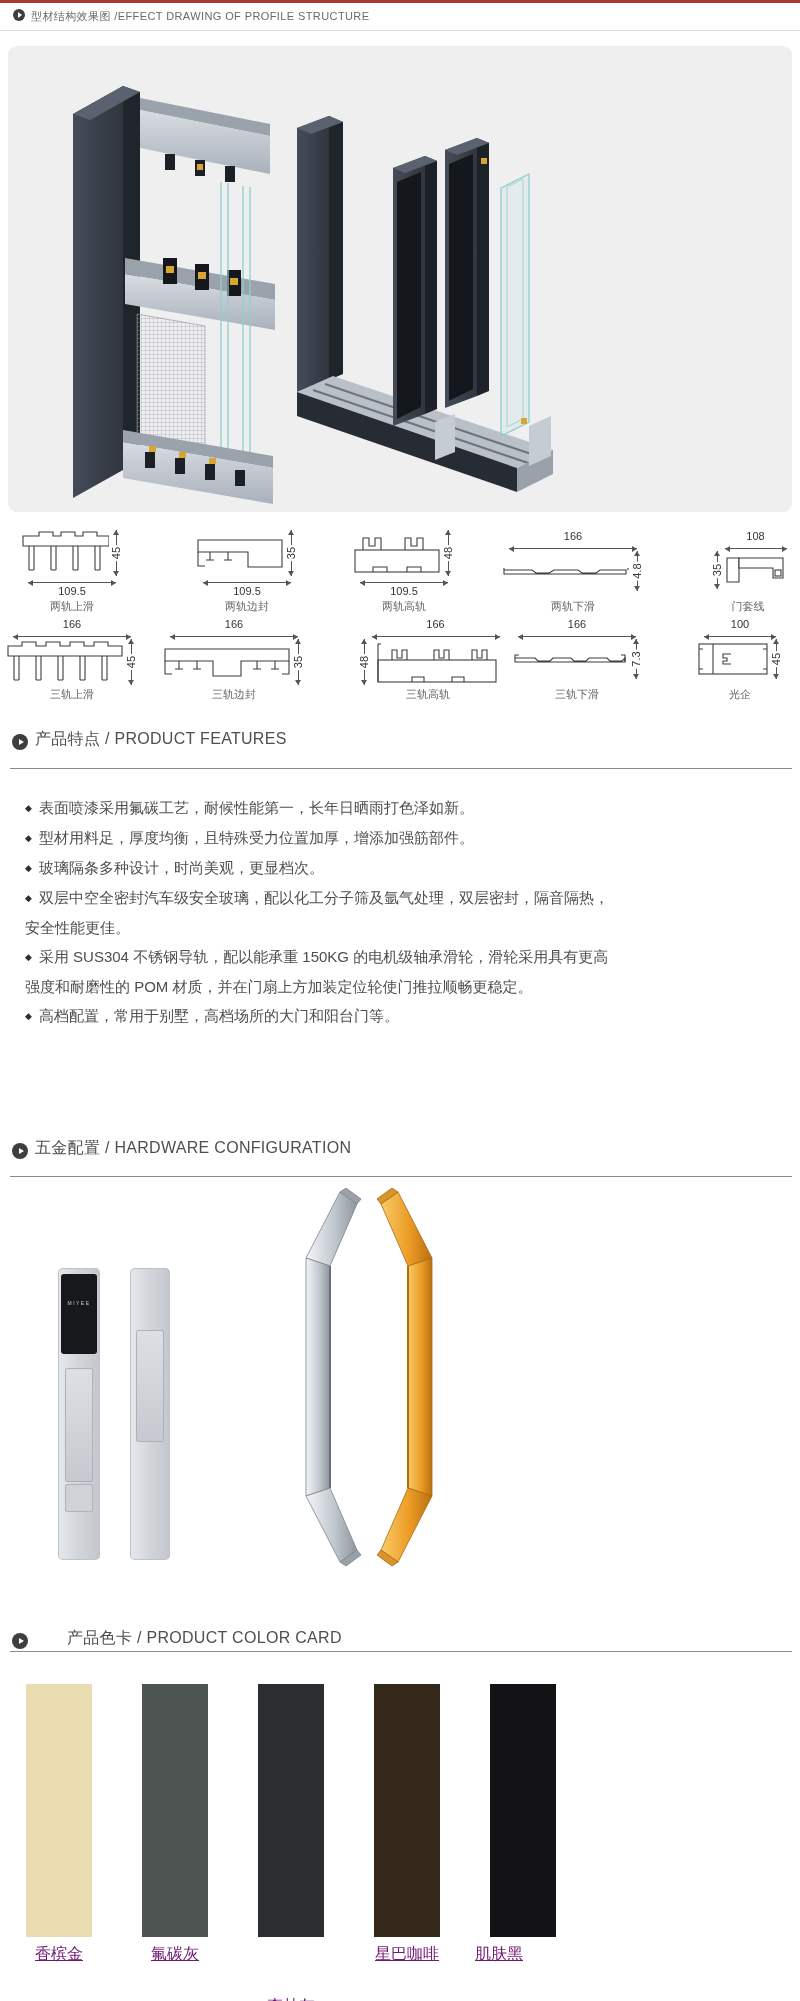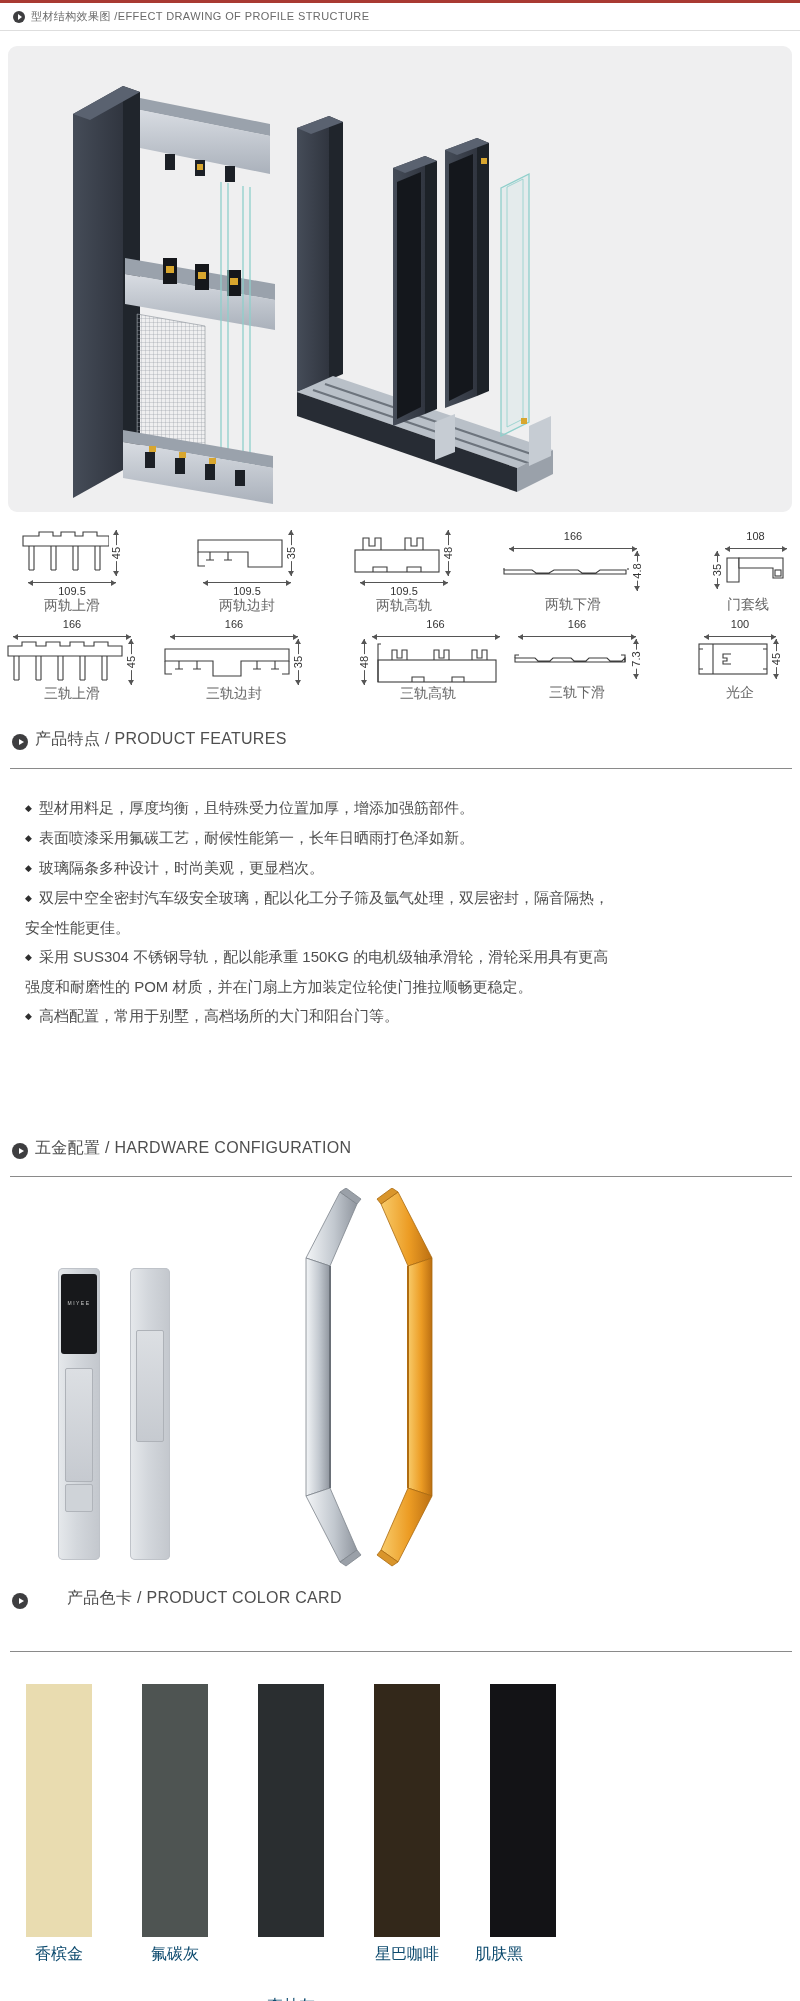--- a/index.html
+++ b/index.html
@@ -14,7 +14,7 @@
   .topline{left:0;top:0;width:800px;height:3px;background:#a93a32;}
 
   
-  .pagehead{left:13px;top:9px;display:flex;align-items:center;gap:6px;}
+  .pagehead{left:13px;top:9px;display:flex;align-items:flex-start;gap:6px;}
   .picon{border-radius:50%;background:#3e3e40;display:inline-flex;align-items:center;justify-content:center;flex:0 0 auto;}
   .picon .tri{width:0;height:0;border-top:3.5px solid transparent;border-bottom:3.5px solid transparent;border-left:5.5px solid #ffffff;margin-left:2px;}
   .picon.small{width:12px;height:12px;}

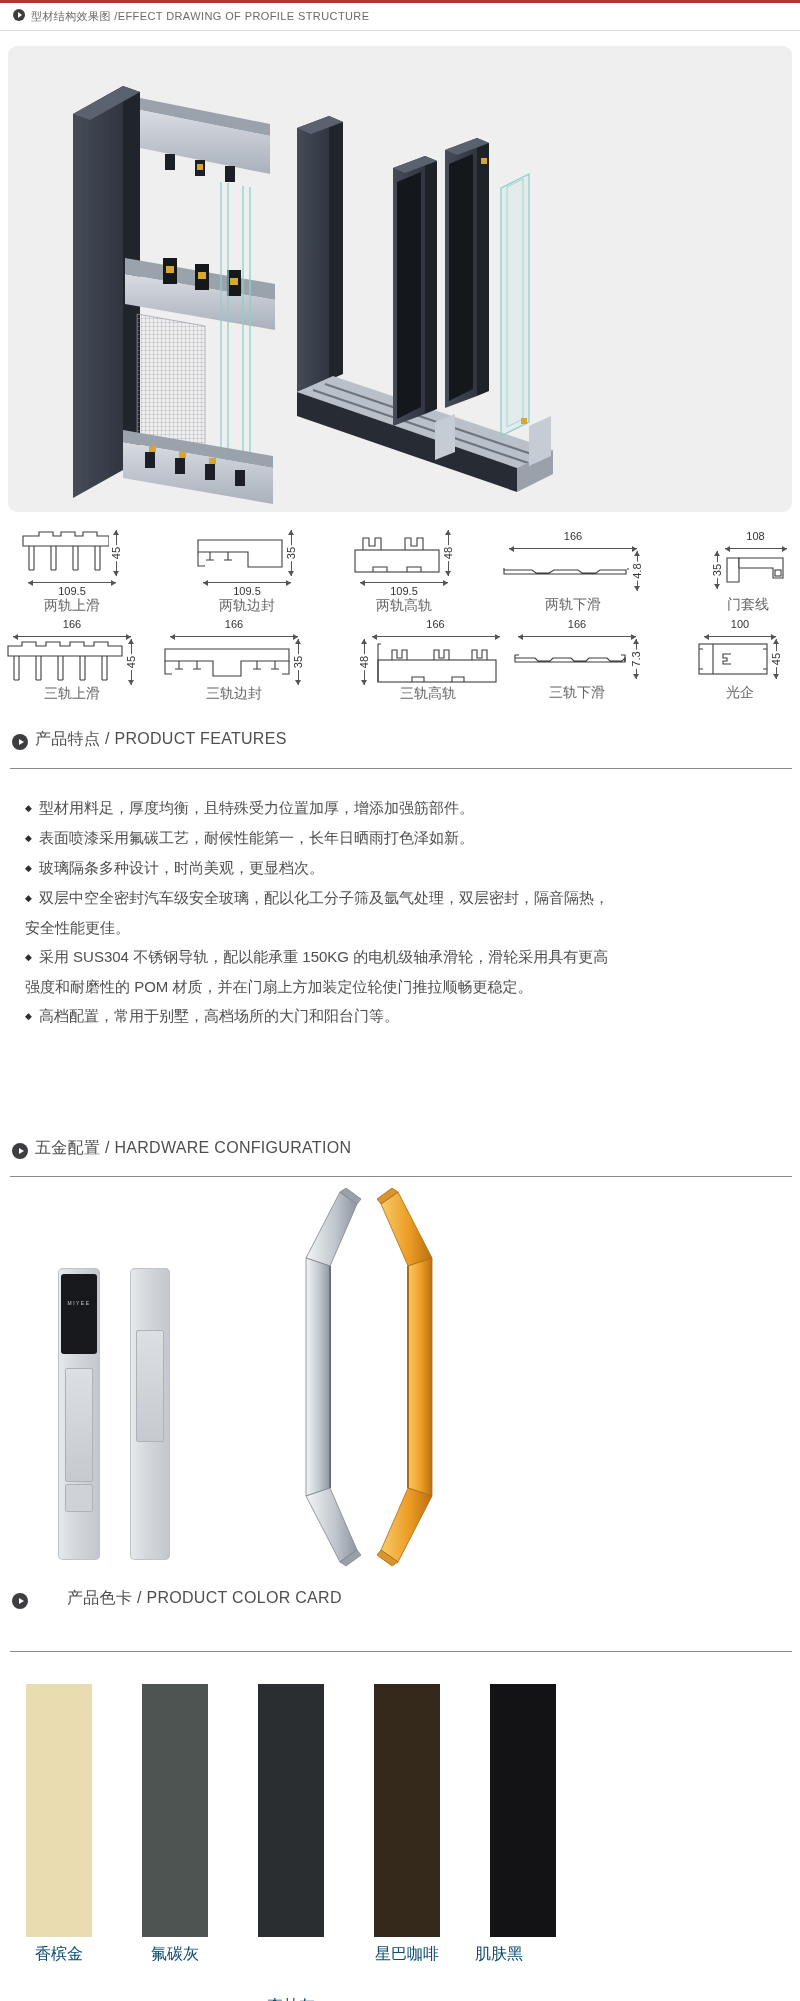--- a/index.html
+++ b/index.html
@@ -41,7 +41,7 @@
   .diag{display:flex;flex-direction:column;align-items:center;height:84px;}
   .srow{display:flex;align-items:center;}
   .sbox{display:flex;align-items:center;justify-content:center;}
-  .dlabel{font-size:14px;color:#666;margin-top:auto;}
+  .dlabel{font-size:11px;color:#666;margin-top:auto;}
   .dimh{display:flex;flex-direction:column;align-items:center;font-size:11px;color:#333;line-height:12px;}
   .dline{display:block;width:100%;height:4px;border-bottom:1px solid #555;position:relative;margin:2px 0;}
   .dline::before,.dline::after{content:"";position:absolute;bottom:-3.5px;width:0;height:0;border-top:3px solid transparent;border-bottom:3px solid transparent;}

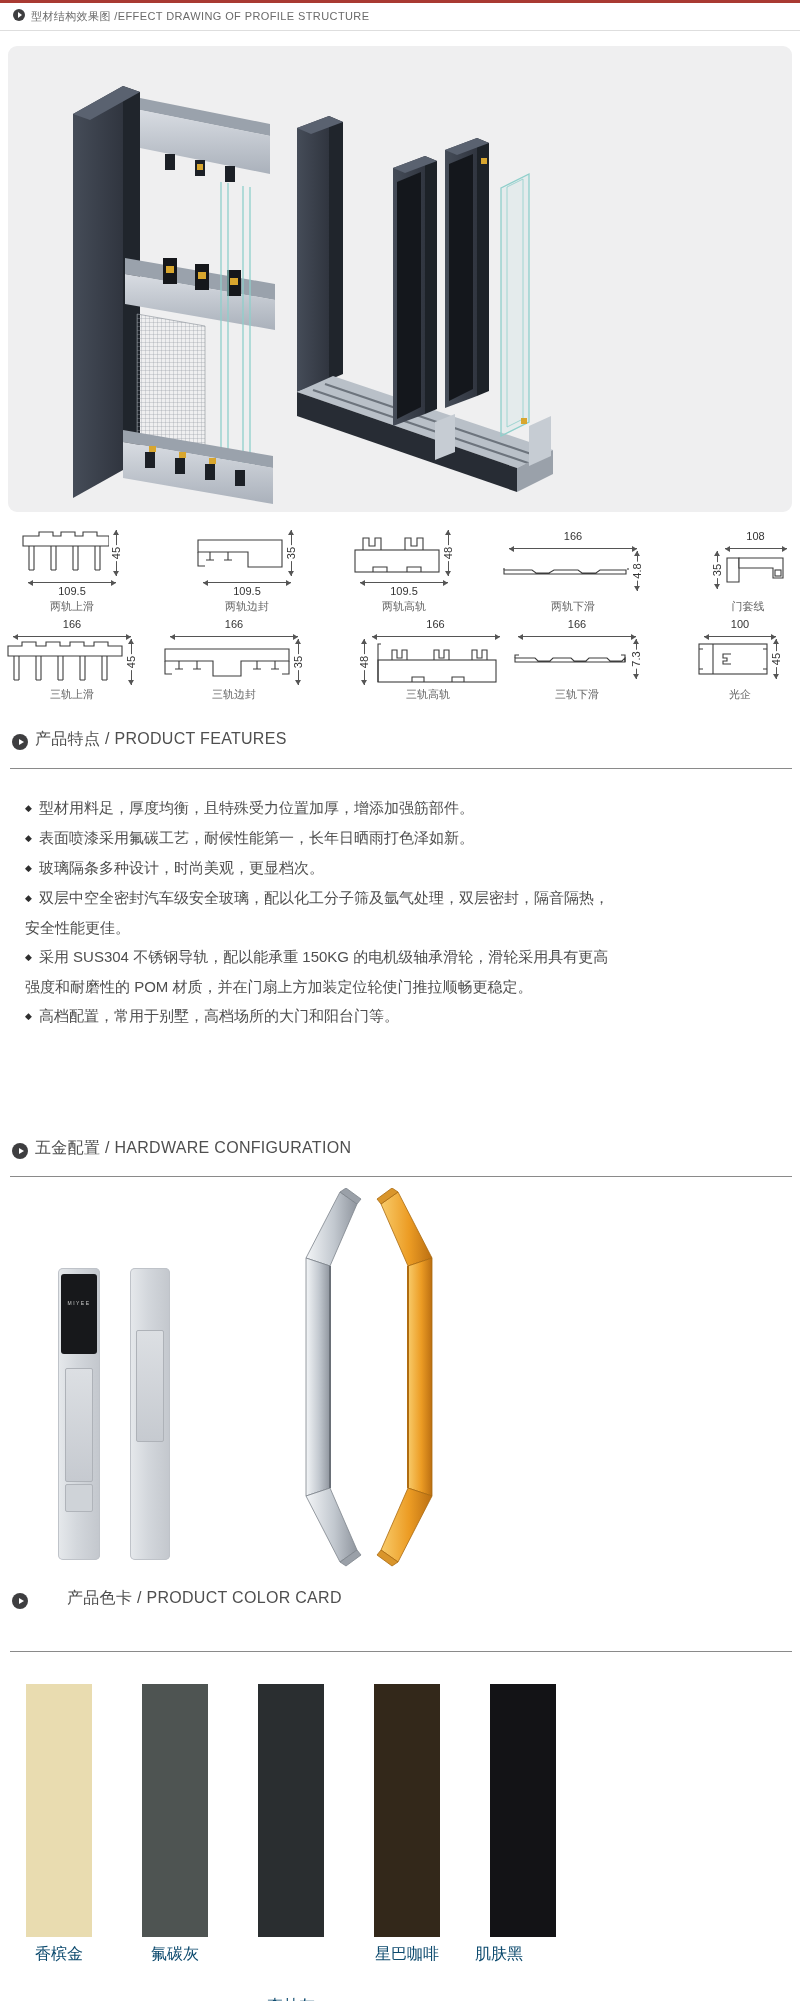--- a/index.html
+++ b/index.html
@@ -373,8 +373,8 @@
 <div class="abs secline" style="top:768px;"></div>
 
 <div class="abs features">
+  <div class="feat"><span class="dia">◆</span><span class="tx">表面喷漆采用氟碳工艺，耐候性能第一，长年日晒雨打色泽如新。</span></div>
   <div class="feat"><span class="dia">◆</span><span class="tx">型材用料足，厚度均衡，且特殊受力位置加厚，增添加强筋部件。</span></div>
-  <div class="feat"><span class="dia">◆</span><span class="tx">表面喷漆采用氟碳工艺，耐候性能第一，长年日晒雨打色泽如新。</span></div>
   <div class="feat"><span class="dia">◆</span><span class="tx">玻璃隔条多种设计，时尚美观，更显档次。</span></div>
   <div class="feat"><span class="dia">◆</span><span class="tx">双层中空全密封汽车级安全玻璃，配以化工分子筛及氩气处理，双层密封，隔音隔热，
 安全性能更佳。</span></div>

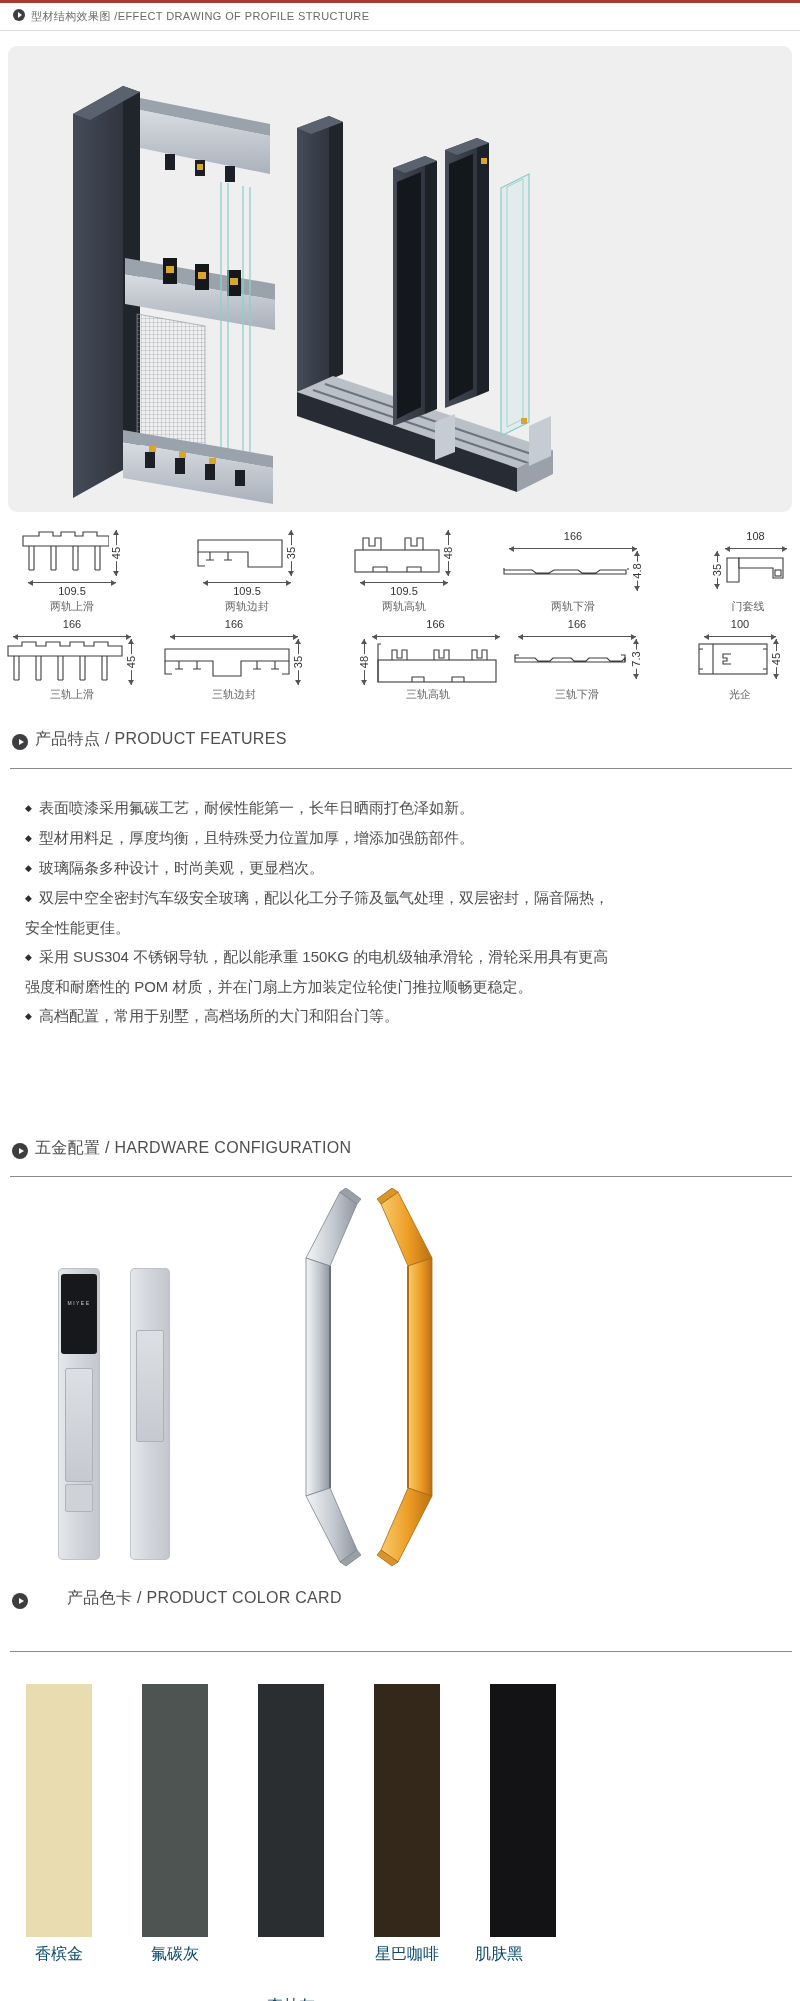--- a/index.html
+++ b/index.html
@@ -435,7 +435,7 @@
   </g>
 </svg>
 
-<div class="abs sechead" style="top:1588px;gap:39px;">
+<div class="abs sechead" style="top:1628px;gap:39px;">
   <span class="picon big">
       <span class="tri"></span>
     </span>

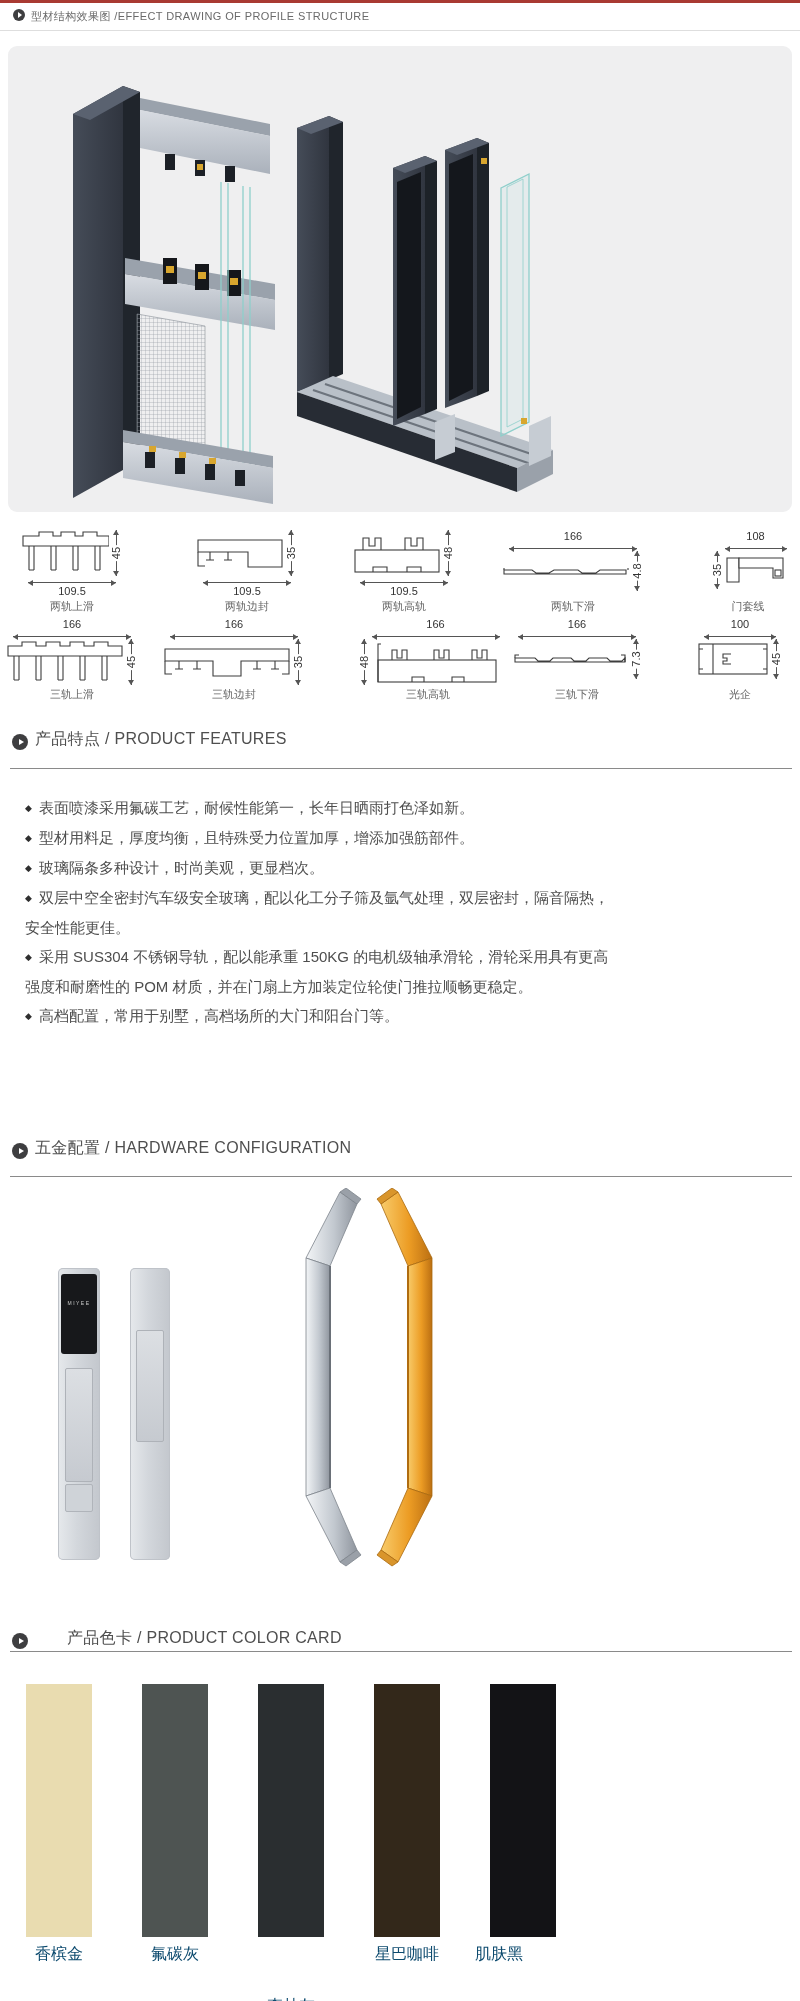--- a/index.html
+++ b/index.html
@@ -64,7 +64,7 @@
 
   
   .swatch{width:66px;height:253px;}
-  .swlabel{width:110px;text-align:center;font-size:16px;color:#0c4a6e;}
+  .swlabel{width:110px;text-align:center;font-size:16px;color:#701a75;text-decoration:underline;}
 </style>
 </head>
 <body>

